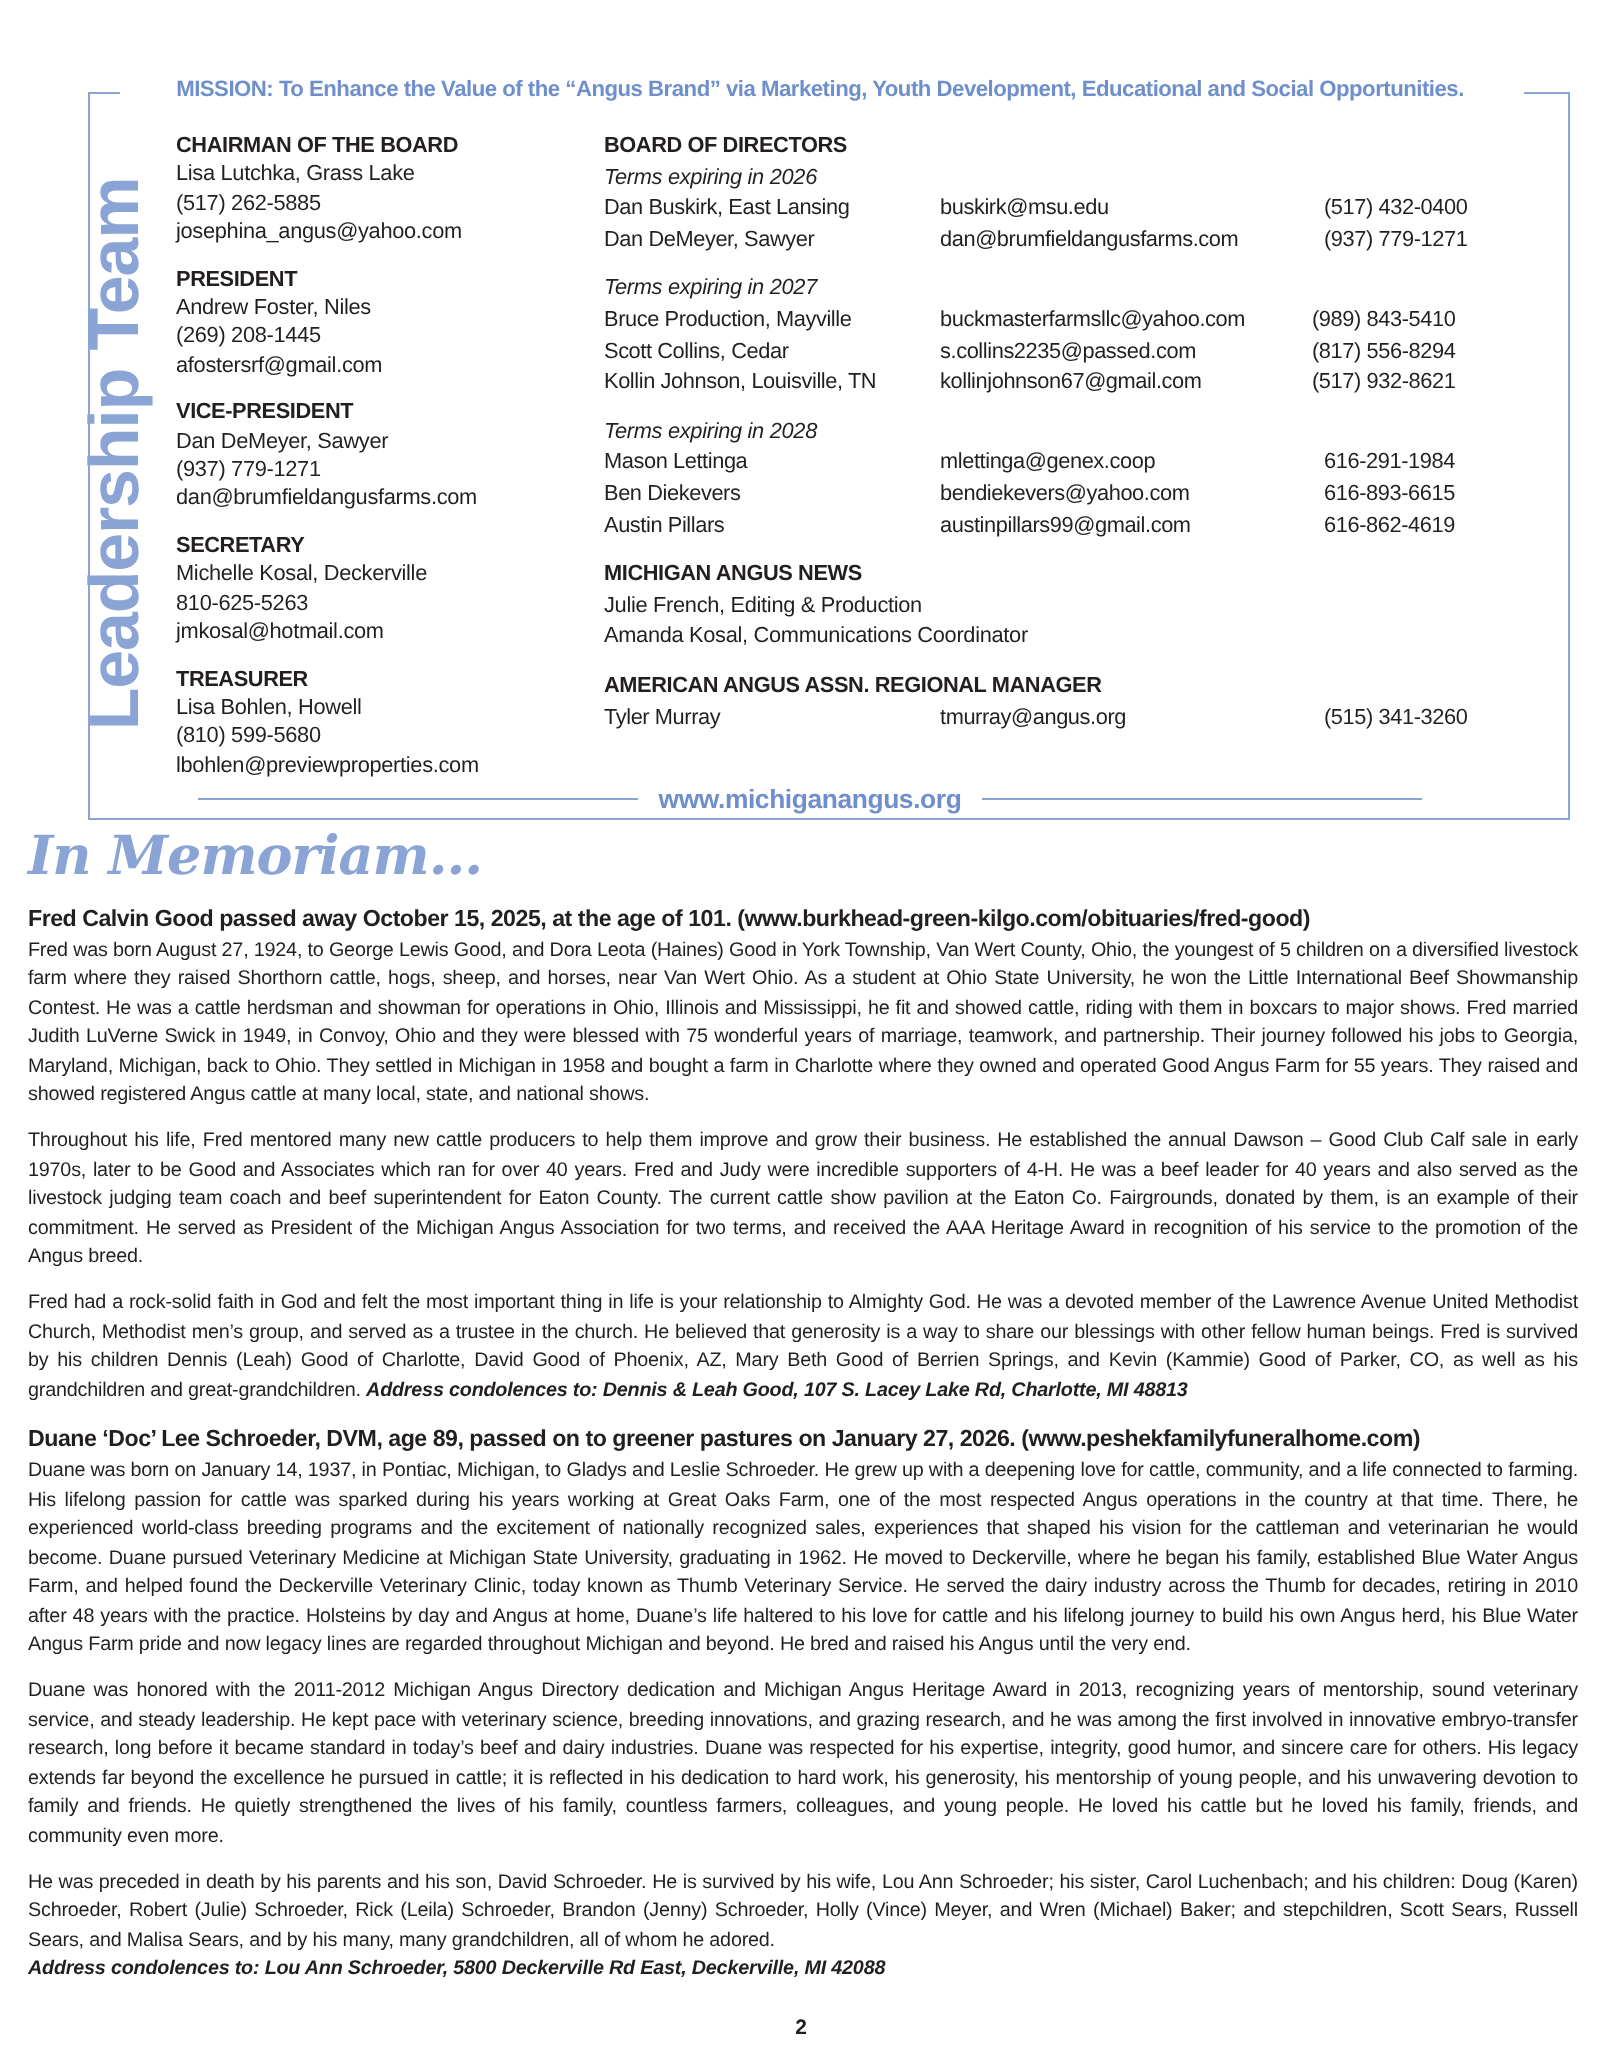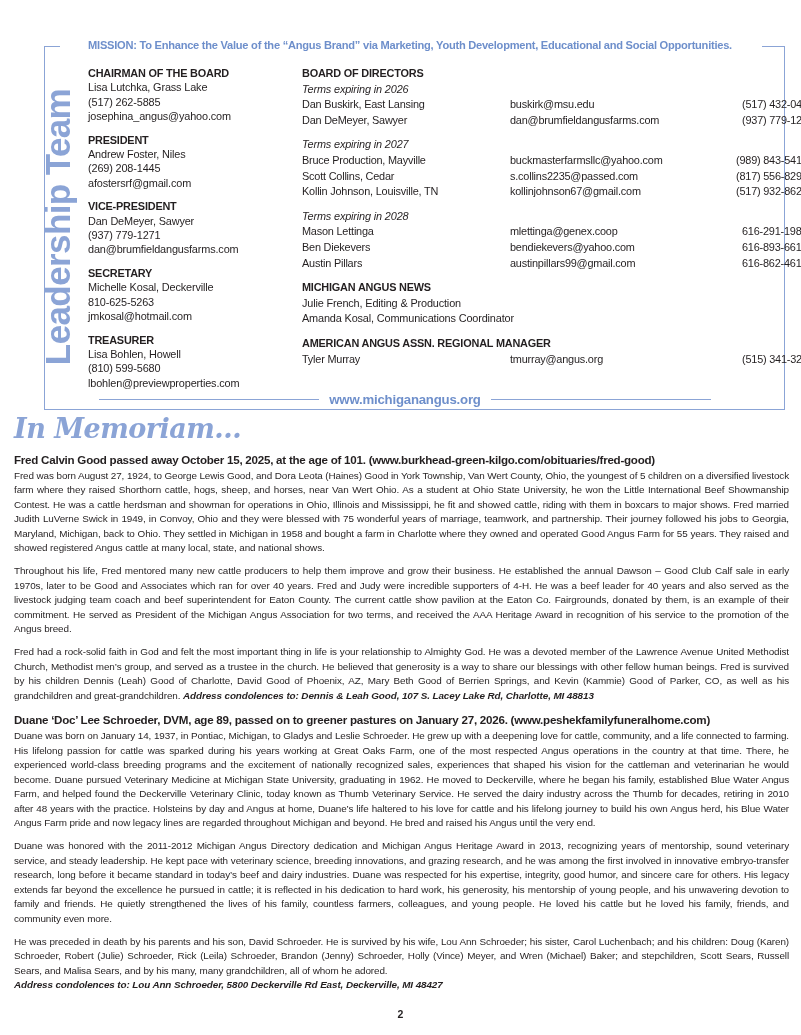--- a/index.html
+++ b/index.html
@@ -121,7 +121,6 @@
     font-size: 10.9px;
     line-height: 15.6px;
     letter-spacing: -0.2px;
-    gap: 40px;
   }
   .mrow .nm { width: 168px; flex: 0 0 168px; }
   .mrow .em { width: 192px; flex: 0 0 192px; }

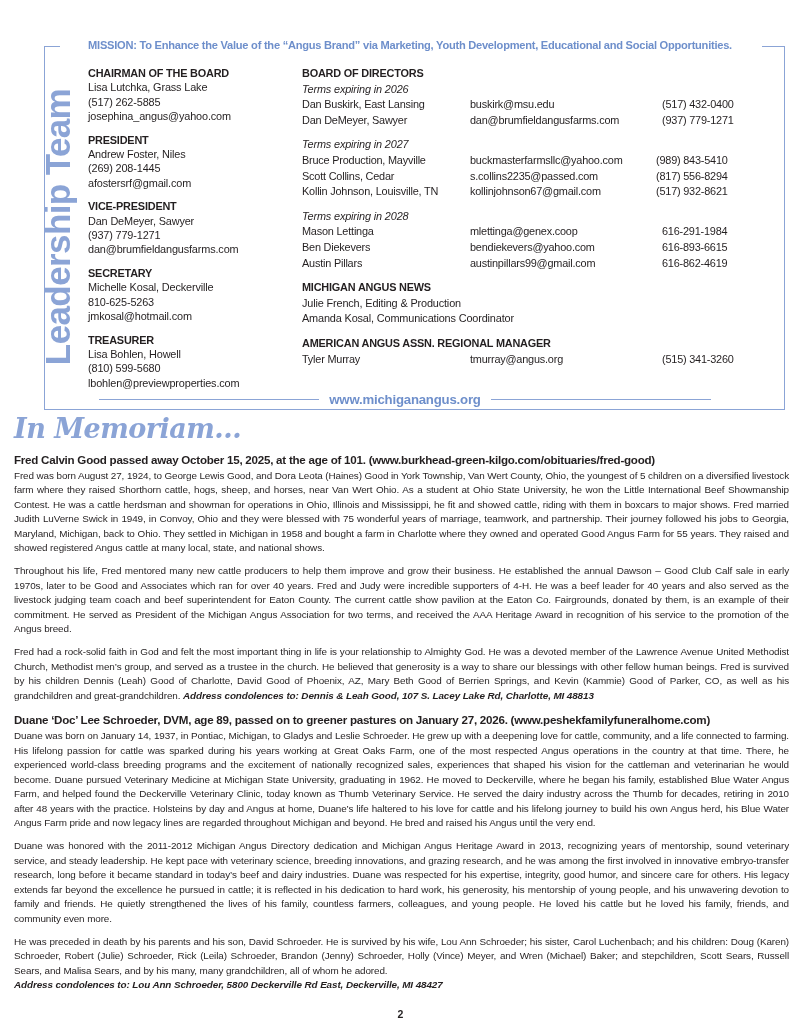--- a/index.html
+++ b/index.html
@@ -363,7 +363,7 @@
     <p class="obit-p">Duane was born on January 14, 1937, in Pontiac, Michigan, to Gladys and Leslie Schroeder. He grew up with a deepening love for cattle, community, and a life connected to farming. His lifelong passion for cattle was sparked during his years working at Great Oaks Farm, one of the most respected Angus operations in the country at that time. There, he experienced world-class breeding programs and the excitement of nationally recognized sales, experiences that shaped his vision for the cattleman and veterinarian he would become. Duane pursued Veterinary Medicine at Michigan State University, graduating in 1962. He moved to Deckerville, where he began his family, established Blue Water Angus Farm, and helped found the Deckerville Veterinary Clinic, today known as Thumb Veterinary Service. He served the dairy industry across the Thumb for decades, retiring in 2010 after 48 years with the practice. Holsteins by day and Angus at home, Duane’s life haltered to his love for cattle and his lifelong journey to build his own Angus herd, his Blue Water Angus Farm pride and now legacy lines are regarded throughout Michigan and beyond. He bred and raised his Angus until the very end.</p>
     <p class="obit-p">Duane was honored with the 2011-2012 Michigan Angus Directory dedication and Michigan Angus Heritage Award in 2013, recognizing years of mentorship, sound veterinary service, and steady leadership. He kept pace with veterinary science, breeding innovations, and grazing research, and he was among the first involved in innovative embryo-transfer research, long before it became standard in today’s beef and dairy industries. Duane was respected for his expertise, integrity, good humor, and sincere care for others. His legacy extends far beyond the excellence he pursued in cattle; it is reflected in his dedication to hard work, his generosity, his mentorship of young people, and his unwavering devotion to family and friends. He quietly strengthened the lives of his family, countless farmers, colleagues, and young people. He loved his cattle but he loved his family, friends, and community even more.</p>
     <p class="obit-p tight">He was preceded in death by his parents and his son, David Schroeder. He is survived by his wife, Lou Ann Schroeder; his sister, Carol Luchenbach; and his children: Doug (Karen) Schroeder, Robert (Julie) Schroeder, Rick (Leila) Schroeder, Brandon (Jenny) Schroeder, Holly (Vince) Meyer, and Wren (Michael) Baker; and  stepchildren, Scott Sears, Russell Sears, and Malisa Sears, and by his many, many grandchildren, all of whom he adored.</p>
-    <p class="cond-line">Address condolences to: Lou Ann Schroeder, 5800 Deckerville Rd East, Deckerville, MI 48427</p>
+    <p class="cond-line">Address condolences to: Lou Ann Schroeder, 5800 Deckerville Rd East, Deckerville, MI 42088</p>
   </div>
 
 </div>

